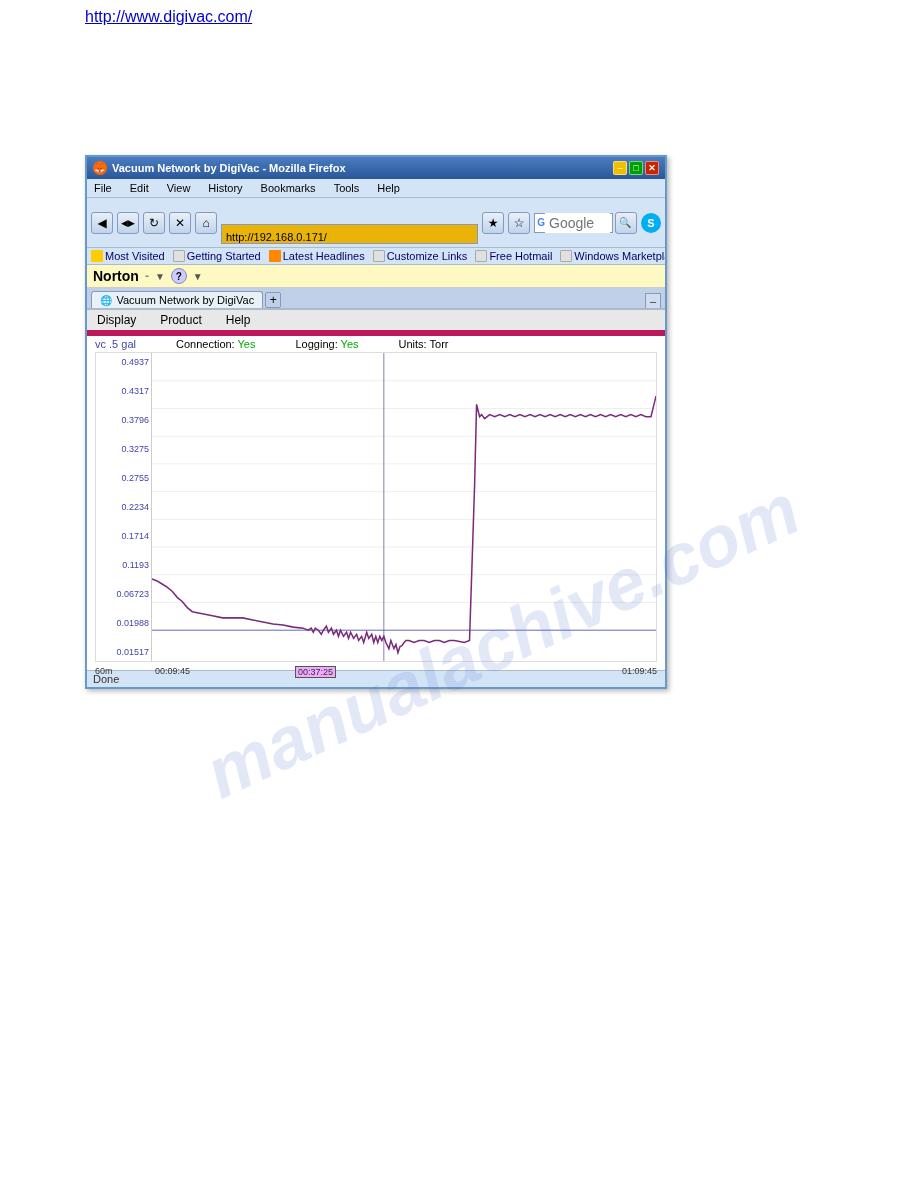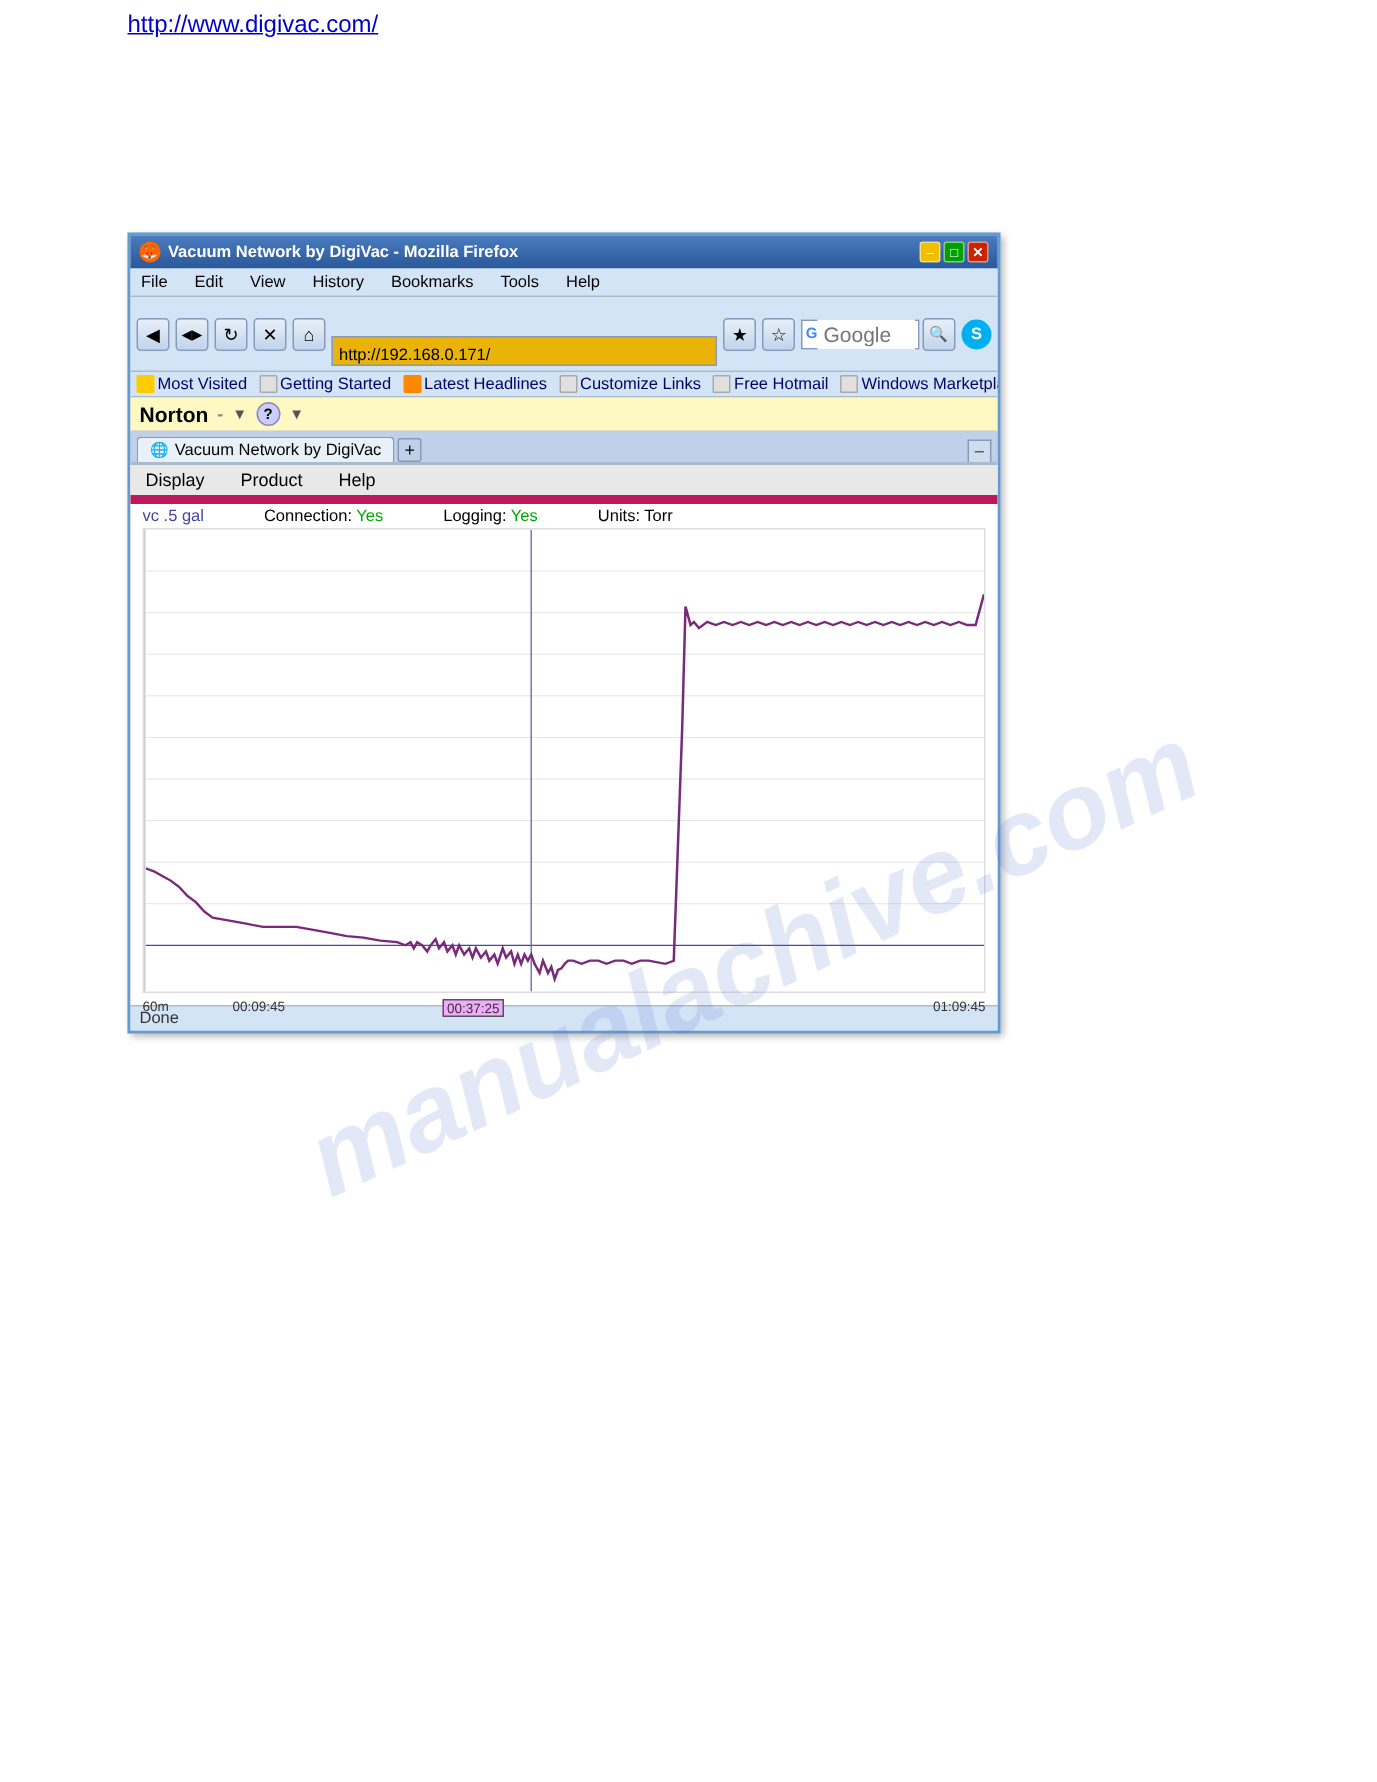--- a/index.html
+++ b/index.html
@@ -474,6 +474,19 @@
     <div class="chart-container">
       <div class="chart-inner">
 
+        <div class="y-axis">
+          <span>0.4937</span>
+          <span>0.4317</span>
+          <span>0.3796</span>
+          <span>0.3275</span>
+          <span>0.2755</span>
+          <span>0.2234</span>
+          <span>0.1714</span>
+          <span>0.1193</span>
+          <span>0.06723</span>
+          <span>0.01988</span>
+          <span>0.01517</span>
+        </div>
 
         <div class="chart-plot">
           <svg class="chart-svg" viewBox="0 0 500 300" preserveAspectRatio="none">

